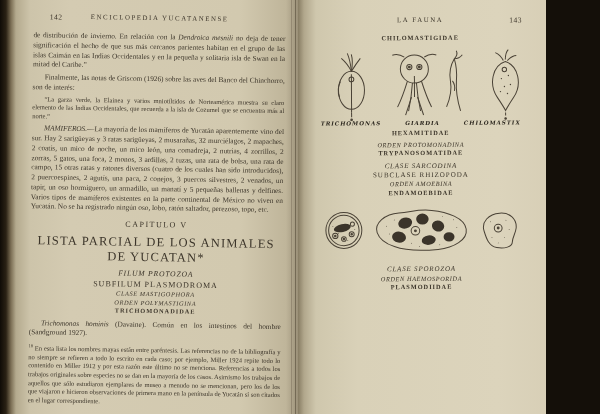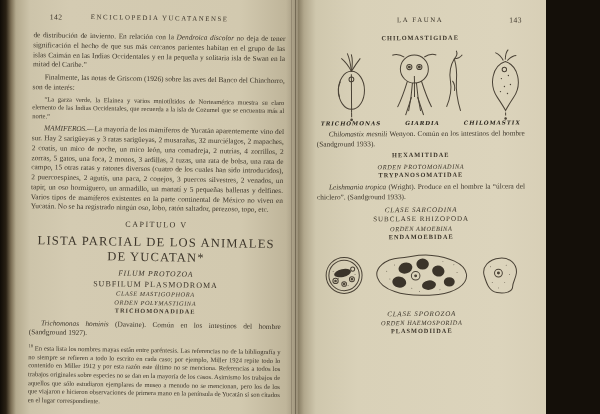--- a/index.html
+++ b/index.html
@@ -63,7 +63,7 @@
       <span class="running">ENCICLOPEDIA YUCATANENSE</span>
     </div>
 
-    <p><span>de distribución de invierno. En relación con la </span><span class="it">Dendroica discolor</span><span> no deja de tener significación el hecho de que sus más cercanos parientes habitan en el grupo de las islas Caimán en las Indias Occidentales y en la pequeña y solitaria isla de Swan en la mitad del Caribe.”</span></p>
+    <p><span>de distribución de invierno. En relación con la </span><span class="it">Dendroica mesnili</span><span> no deja de tener significación el hecho de que sus más cercanos parientes habitan en el grupo de las islas Caimán en las Indias Occidentales y en la pequeña y solitaria isla de Swan en la mitad del Caribe.”</span></p>
     <p class="ind">Finalmente, las notas de Griscom (1926) sobre las aves del Banco del Chinchorro, son de interés:</p>
     <p class="small ind">“La garza verde, la Elainea y varios mniotíltidos de Norteamérica muestra su claro elemento de las Indias Occidentales, que recuerda a la isla de Cozumel que se encuentra más al norte.”</p>
     <p class="ind"><span class="it">MAMIFEROS.</span><span>—La mayoría de los mamíferos de Yucatán aparentemente vino del sur. Hay 2 sarigüeyas y 3 ratas sarigüeyas, 2 musarañas, 32 murciélagos, 2 mapaches, 2 coatís, un mico de noche, un mico león, una comadreja, 2 nutrias, 4 zorrillos, 2 zorras, 5 gatos, una foca, 2 monos, 3 ardillas, 2 tuzas, una rata de bolsa, una rata de campo, 15 otras ratas y ratones diversos (cuatro de los cuales han sido introducidos), 2 puercoespines, 2 agutís, una paca, 2 conejos, 3 puercos silvestres, 2 venados, un tapir, un oso hormiguero, un armadillo, un manatí y 5 pequeñas ballenas y delfines. Varios tipos de mamíferos existentes en la parte continental de México no viven en Yucatán. No se ha registrado ningún oso, lobo, ratón saltador, perezoso, topo, etc.</span></p>

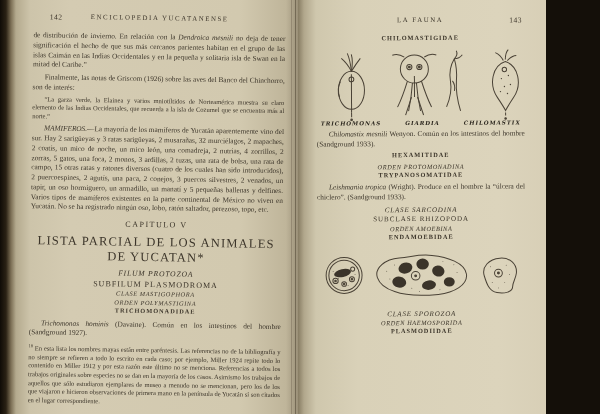--- a/index.html
+++ b/index.html
@@ -170,7 +170,6 @@
       <span class="figlabel">CHILOMASTIX</span>
     </div>
 
-    <p class="ind"><span class="it">Chilomastix mesnili</span><span> Wenyon. Común en los intestinos del hombre (Sandground 1933).</span></p>
     <p class="c h-fam" style="margin-bottom:2px">HEXAMITIDAE</p>
 
     <p class="c h-sm-it" style="margin-top:3px">ORDEN PROTOMONADINA</p>

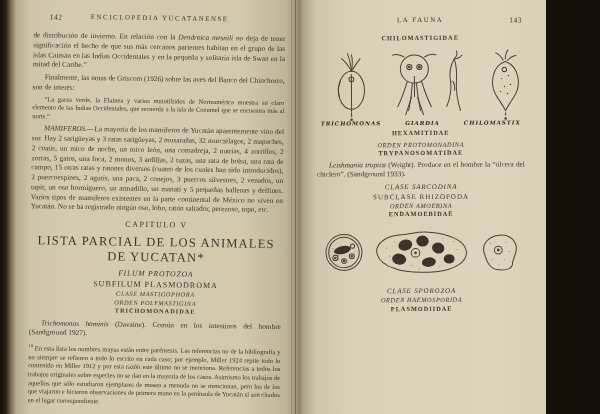--- a/index.html
+++ b/index.html
@@ -174,7 +174,6 @@
 
     <p class="c h-sm-it" style="margin-top:3px">ORDEN PROTOMONADINA</p>
     <p class="c h-fam" style="margin-bottom:2px">TRYPANOSOMATIDAE</p>
-    <p class="ind"><span class="it">Leishmania tropica</span><span> (Wright). Produce en el hombre la “úlcera del chiclero”. (Sandground 1933).</span></p>
 
     <p class="c h-it" style="margin-top:4px;font-size:7px">CLASE SARCODINA</p>
     <p class="c h-caps" style="font-size:7px">SUBCLASE RHIZOPODA</p>

